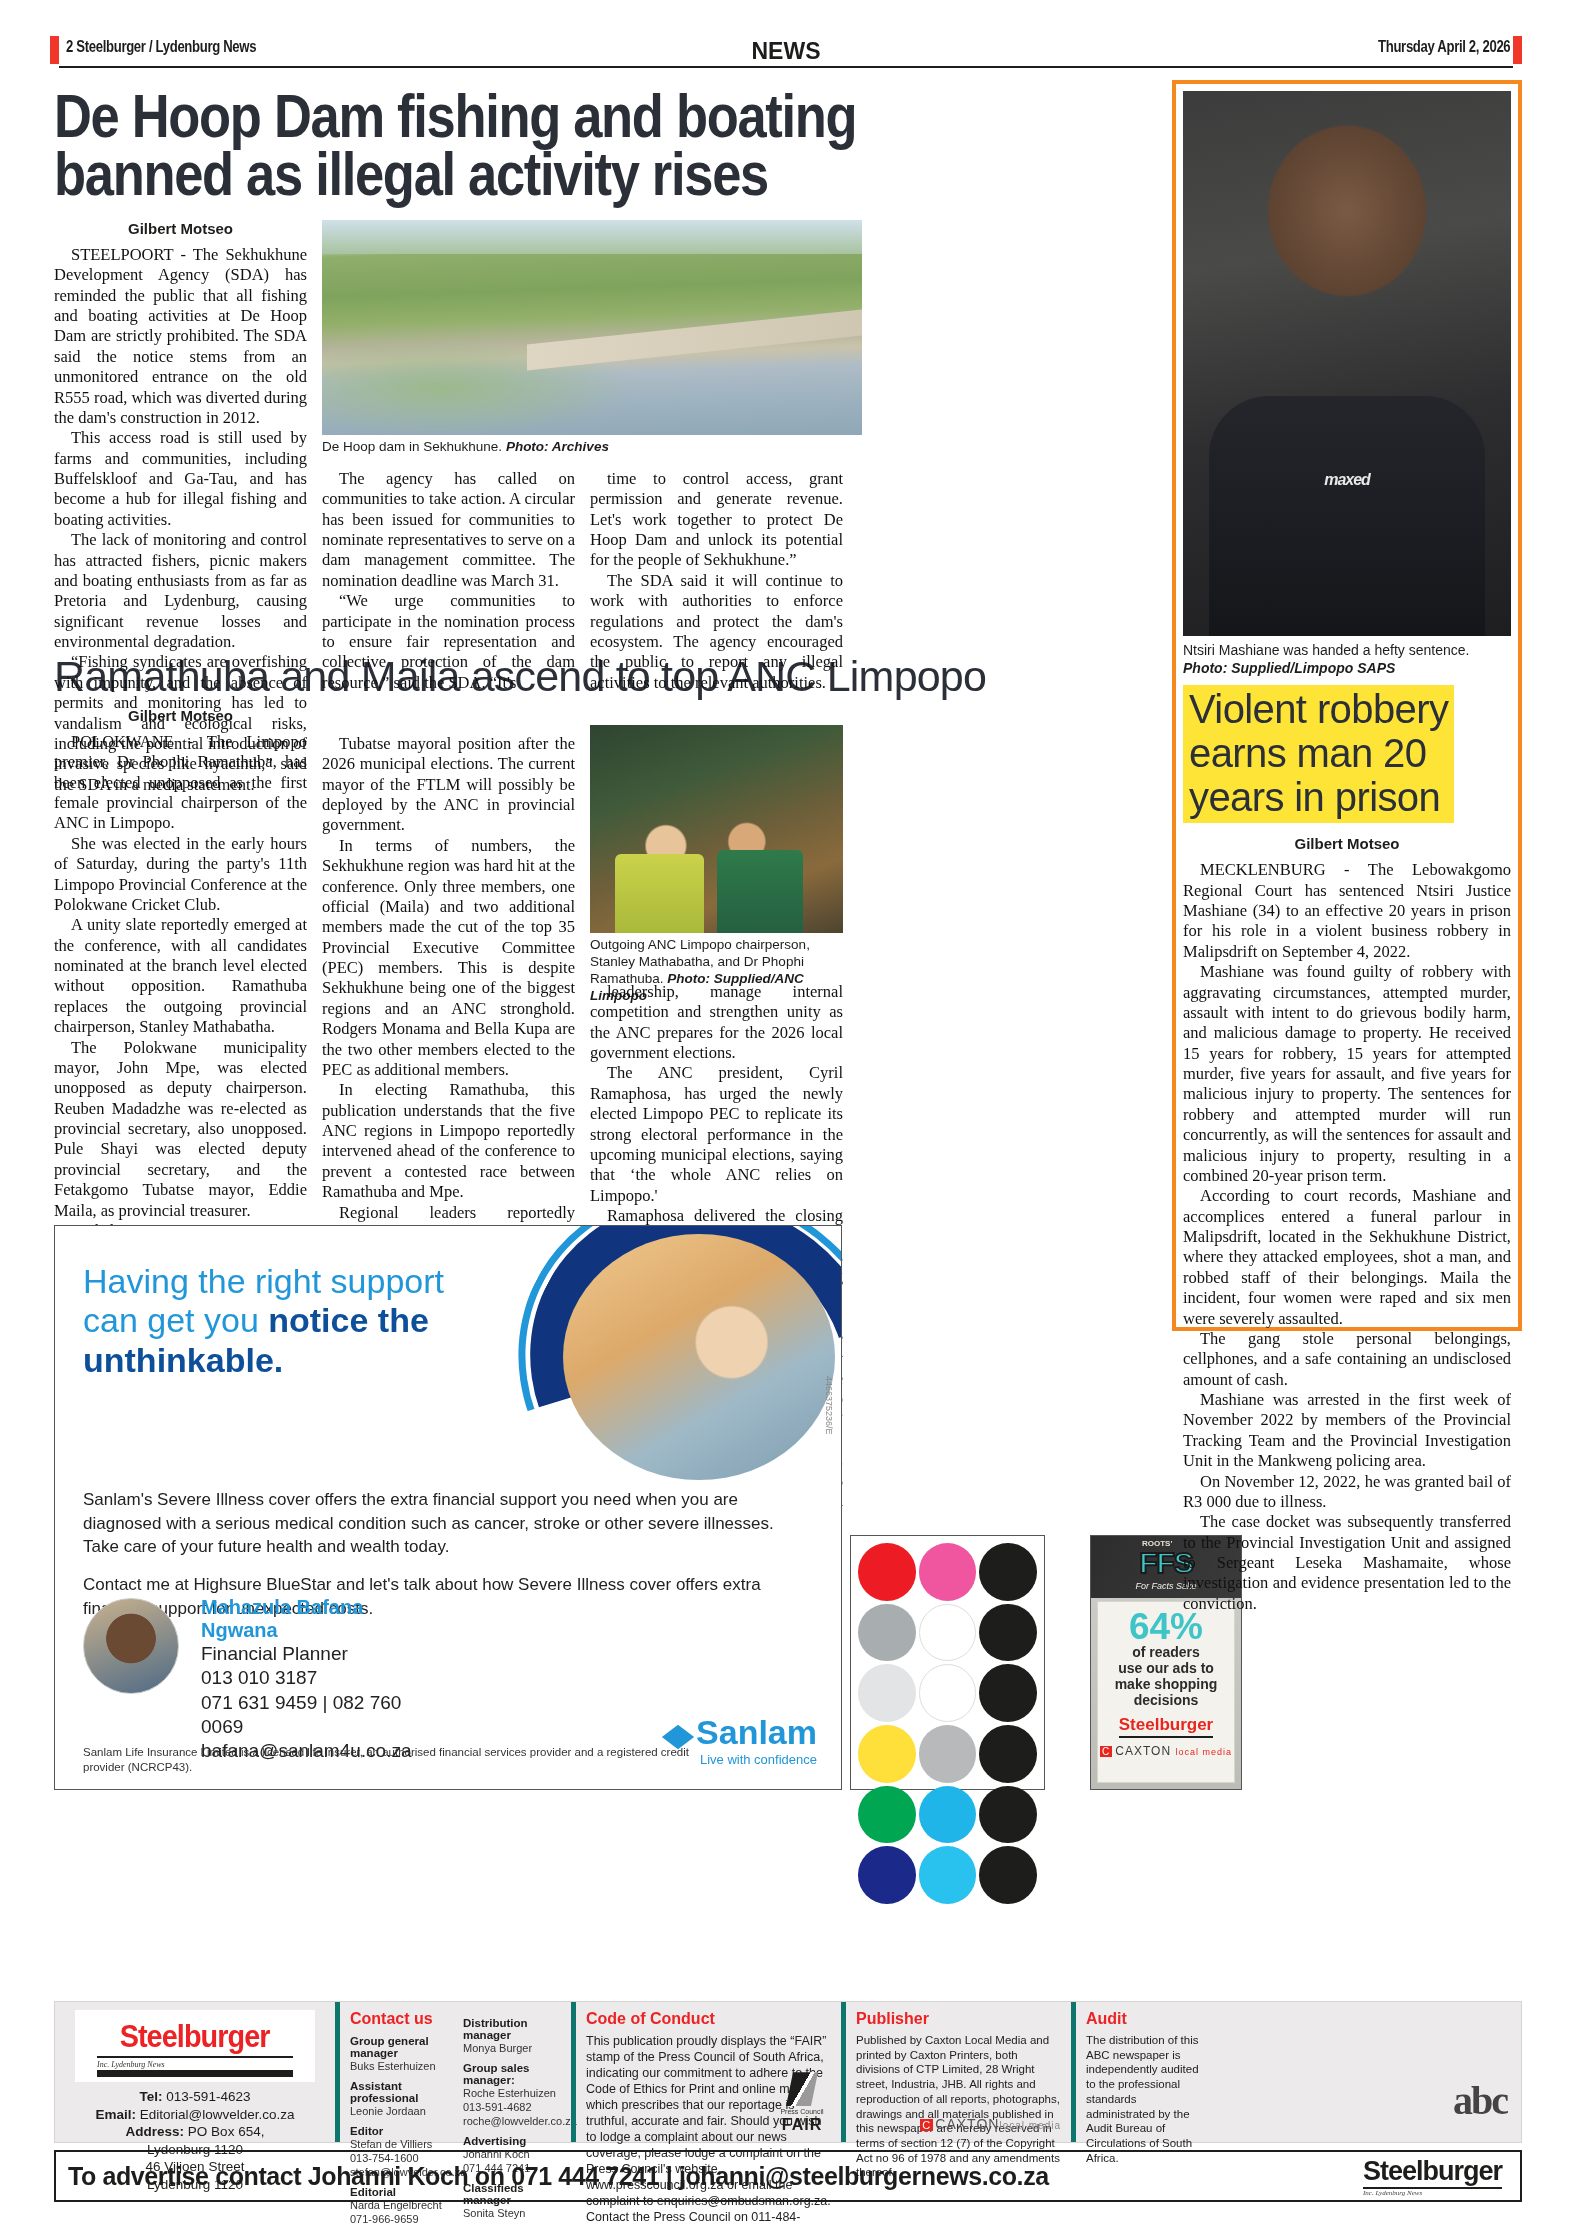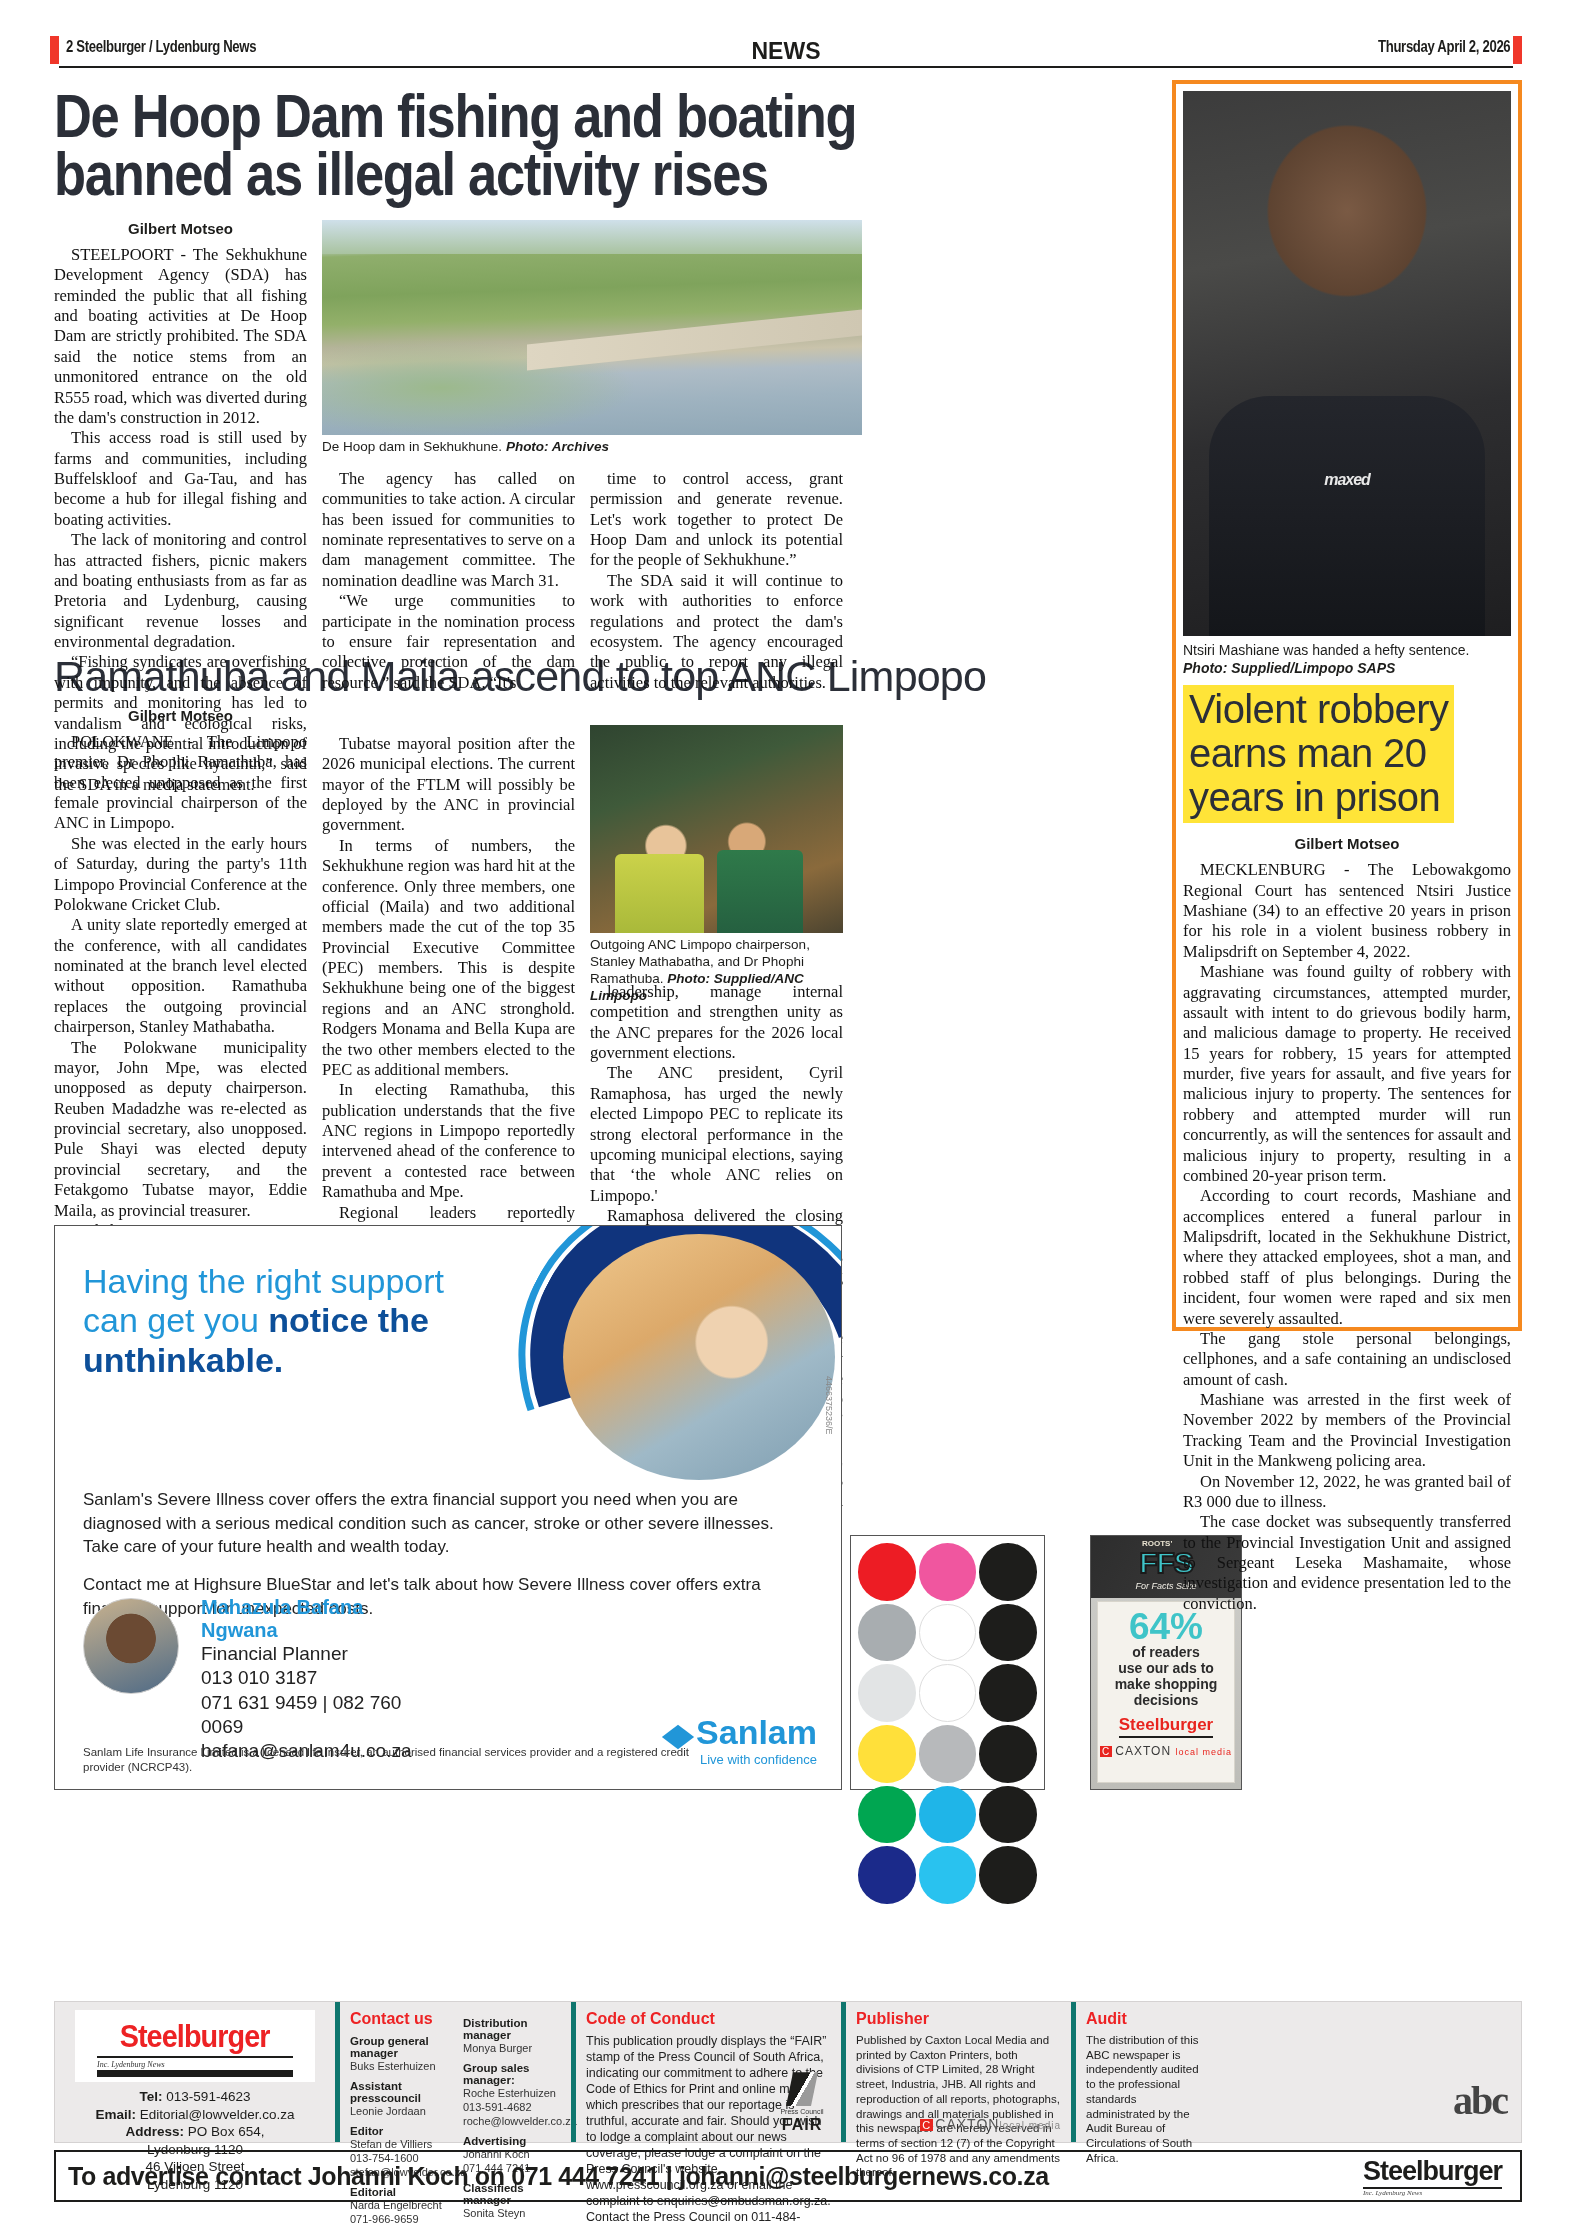--- a/index.html
+++ b/index.html
@@ -491,7 +491,7 @@
      <div class="bodytxt">
        <p>MECKLENBURG - The Lebowakgomo Regional Court has sentenced Ntsiri Justice Mashiane (34) to an effective 20 years in prison for his role in a violent business robbery in Malipsdrift on September 4, 2022.</p>
        <p>Mashiane was found guilty of robbery with aggravating circumstances, attempted murder, assault with intent to do grievous bodily harm, and malicious damage to property. He received 15 years for robbery, 15 years for attempted murder, five years for assault, and five years for malicious injury to property. The sentences for robbery and attempted murder will run concurrently, as will the sentences for assault and malicious injury to property, resulting in a combined 20-year prison term.</p>
-       <p>According to court records, Mashiane and accomplices entered a funeral parlour in Malipsdrift, located in the Sekhukhune District, where they attacked employees, shot a man, and robbed staff of plus belongings. During the incident, four women were raped and six men were severely assaulted.</p>
+       <p>According to court records, Mashiane and accomplices entered a funeral parlour in Malipsdrift, located in the Sekhukhune District, where they attacked employees, shot a man, and robbed staff of their belongings. Maila the incident, four women were raped and six men were severely assaulted.</p>
        <p>The gang stole personal belongings, cellphones, and a safe containing an undisclosed amount of cash.</p>
        <p>Mashiane was arrested in the first week of November 2022 by members of the Provincial Tracking Team and the Provincial Investigation Unit in the Mankweng policing area.</p>
        <p>On November 12, 2022, he was granted bail of R3 000 due to illness.</p>

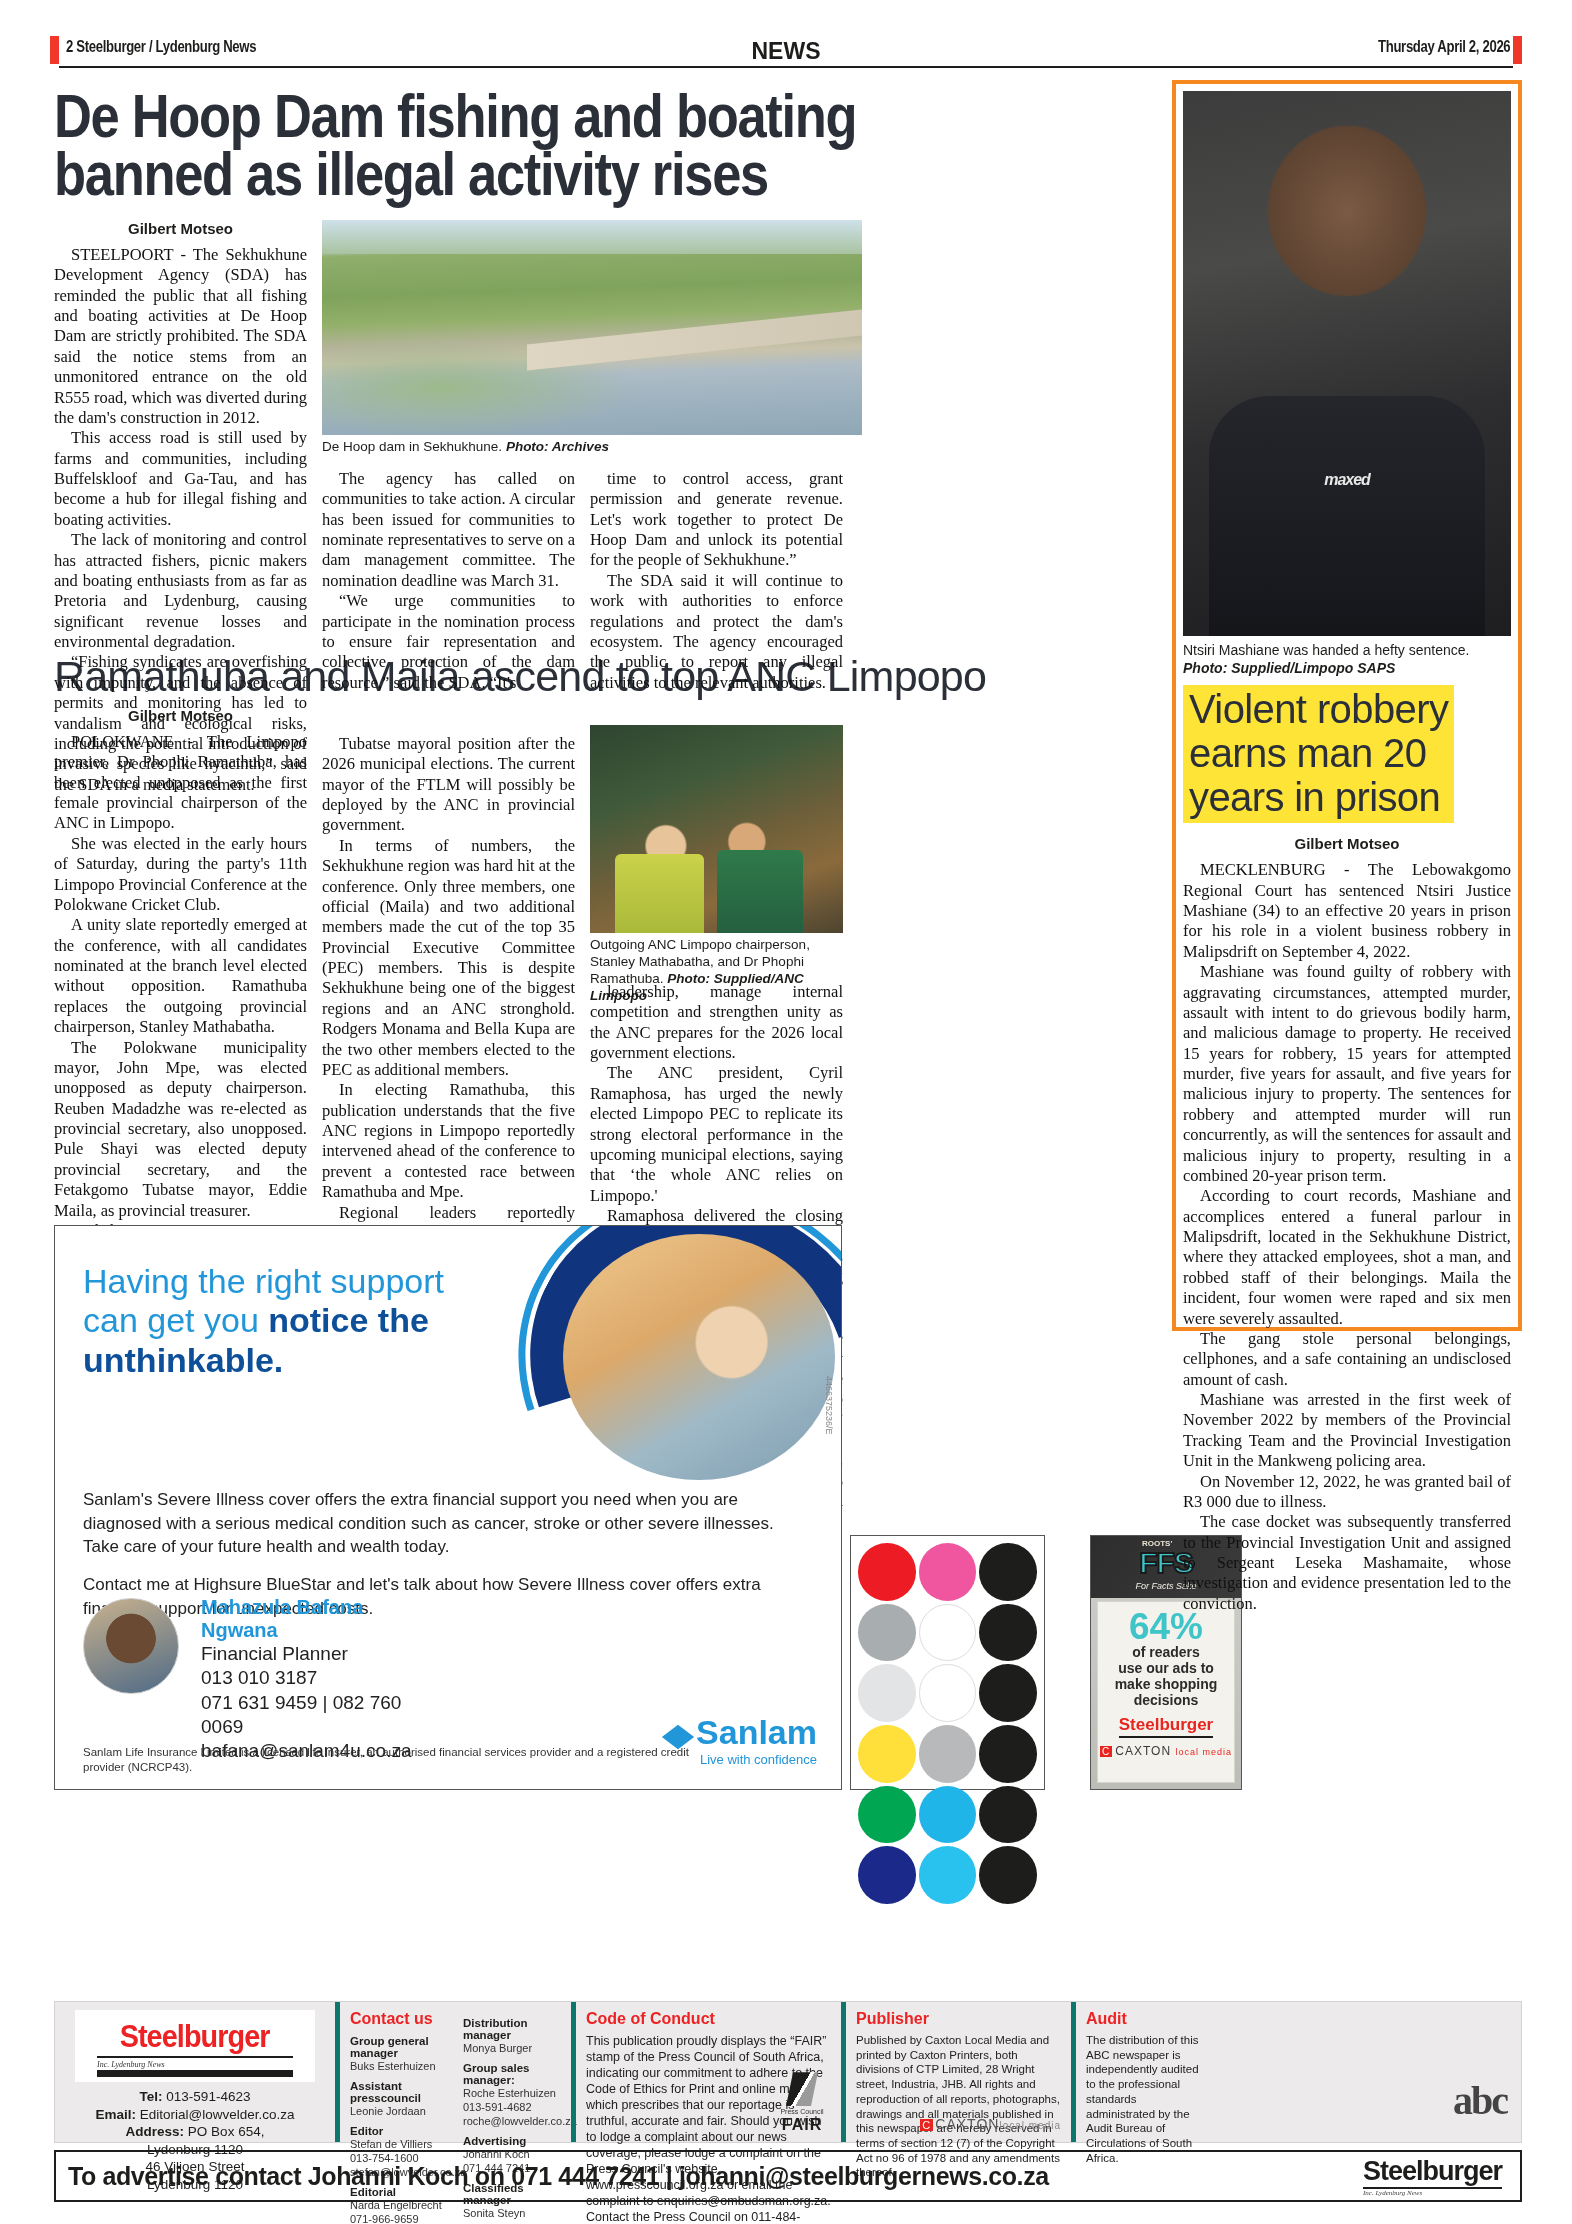--- a/index.html
+++ b/index.html
@@ -523,7 +523,7 @@
       <div id="contact-entries">
           <div class="f-lbl">Group general manager</div>
           <div class="f-val">Buks Esterhuizen</div>
-          <div class="f-lbl">Assistant presscouncil</div>
+          <div class="f-lbl">Assistant professional</div>
           <div class="f-val">Leonie Jordaan</div>
           <div class="f-lbl">Editor</div>
           <div class="f-val">Stefan de Villiers</div>

